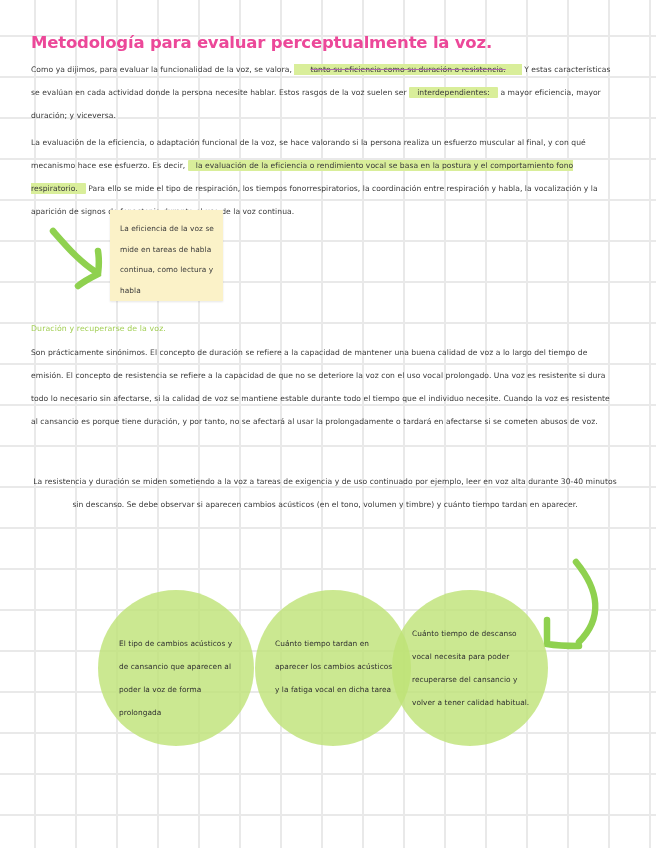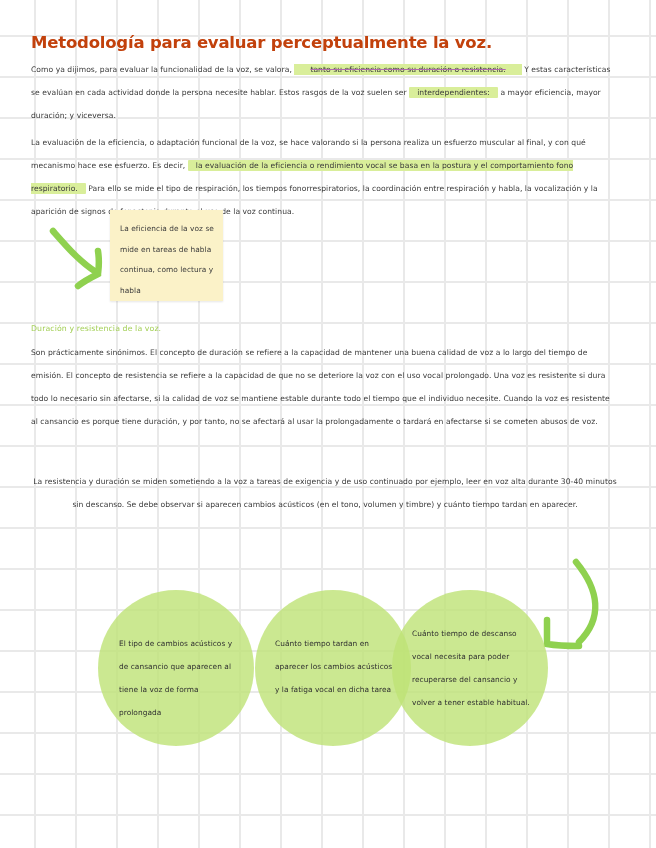--- a/index.html
+++ b/index.html
@@ -23,7 +23,7 @@
   
   .title{
     position:absolute;left:31px;top:33px;
-    color:#c2410c;
+    color:#ec4899;
     font-size:16.5px;font-weight:700;letter-spacing:-0.2px;
     white-space:nowrap;
   }

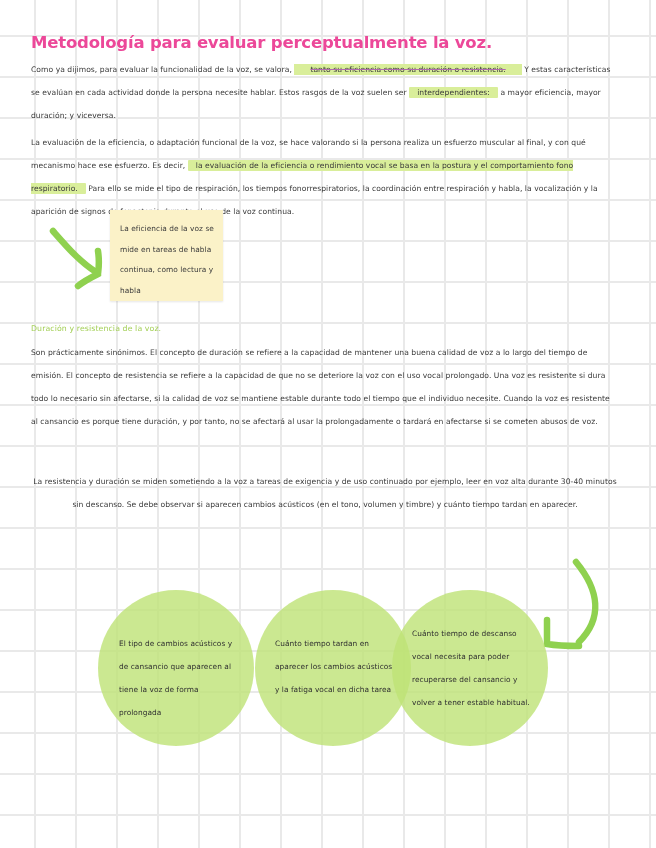--- a/index.html
+++ b/index.html
@@ -106,7 +106,7 @@
     <div class="stext">La eficiencia de la voz se mide en tareas de habla continua, como lectura y habla</div>
   </div>
 
-  <div class="head" style="top:322px;">Duración y resistencia de la voz.</div>
+  <div class="head" style="top:322px;">Duración y recuperarse de la voz.</div>
 
   <div class="para" style="top:341px;">Son prácticamente sinónimos. El concepto de duración se refiere a la capacidad de mantener una buena calidad de voz a lo largo del tiempo de emisión. El concepto de resistencia se refiere a la capacidad de que no se deteriore la voz con el uso vocal prolongado. Una voz es resistente si dura todo lo necesario sin afectarse, si la calidad de voz se mantiene estable durante todo el tiempo que el individuo necesite. Cuando la voz es resistente al cansancio es porque tiene duración, y por tanto, no se afectará al usar la prolongadamente o tardará en afectarse si se cometen abusos de voz.</div>
 

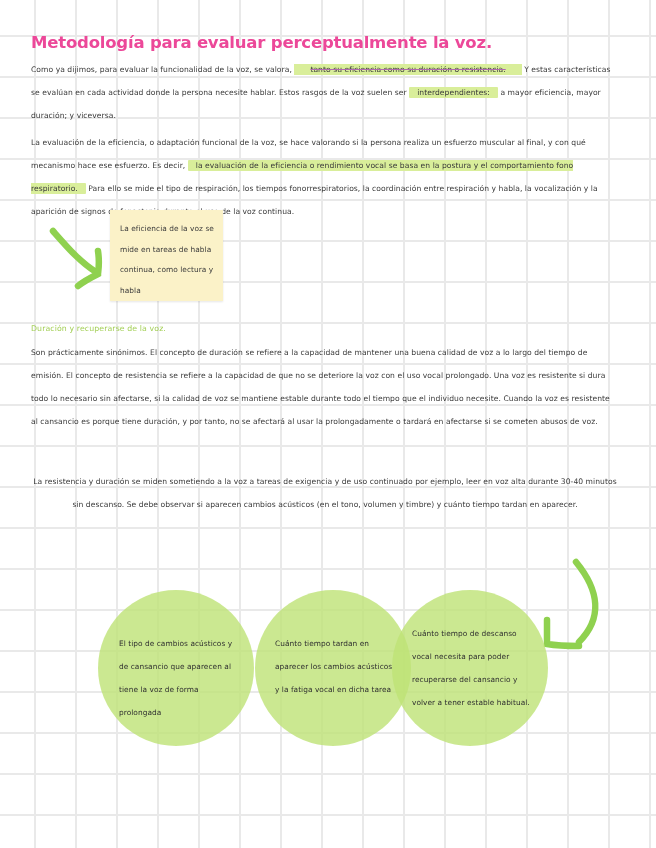--- a/index.html
+++ b/index.html
@@ -125,7 +125,7 @@
     <div class="ctext">Cuánto tiempo tardan en aparecer los cambios acústicos y la fatiga vocal en dicha tarea</div>
   </div>
   <div class="circle" id="circle-3">
-    <div class="ctext">Cuánto tiempo de descanso vocal necesita para poder recuperarse del cansancio y volver a tener estable habitual.</div>
+    <div class="ctext">Cuánto tiempo de descanso vocal necesita para poder recuperarse del cansancio y volver a tener calidad habitual.</div>
   </div>
 
 </div>

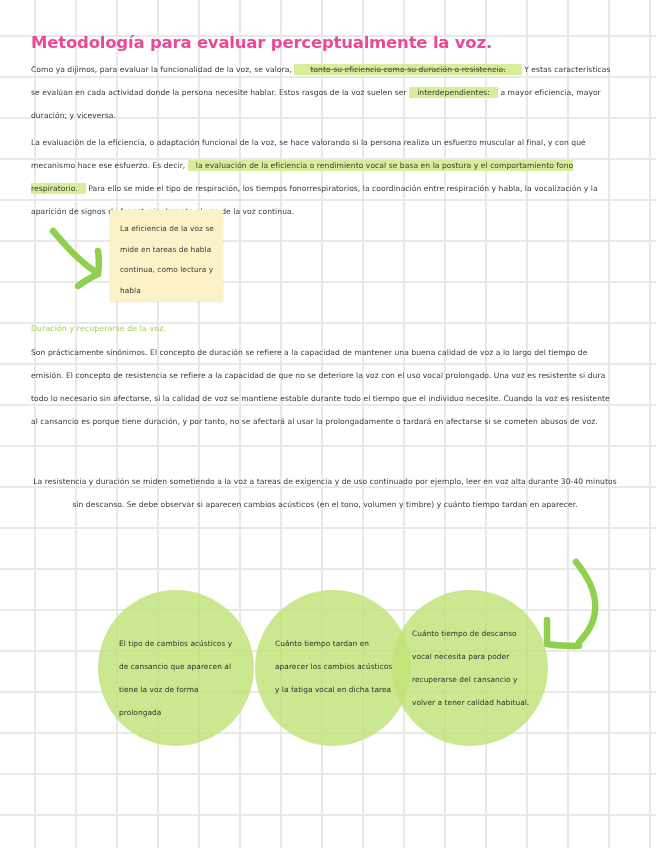--- a/index.html
+++ b/index.html
@@ -119,7 +119,7 @@
   </svg>
 
   <div class="circle" id="circle-1">
-    <div class="ctext">El tipo de cambios acústicos y de cansancio que aparecen al tiene la voz de forma prolongada</div>
+    <div class="ctext">El tipo de cambios acústicos y de cansancio que aparecen al poder la voz de forma prolongada</div>
   </div>
   <div class="circle" id="circle-2">
     <div class="ctext">Cuánto tiempo tardan en aparecer los cambios acústicos y la fatiga vocal en dicha tarea</div>

